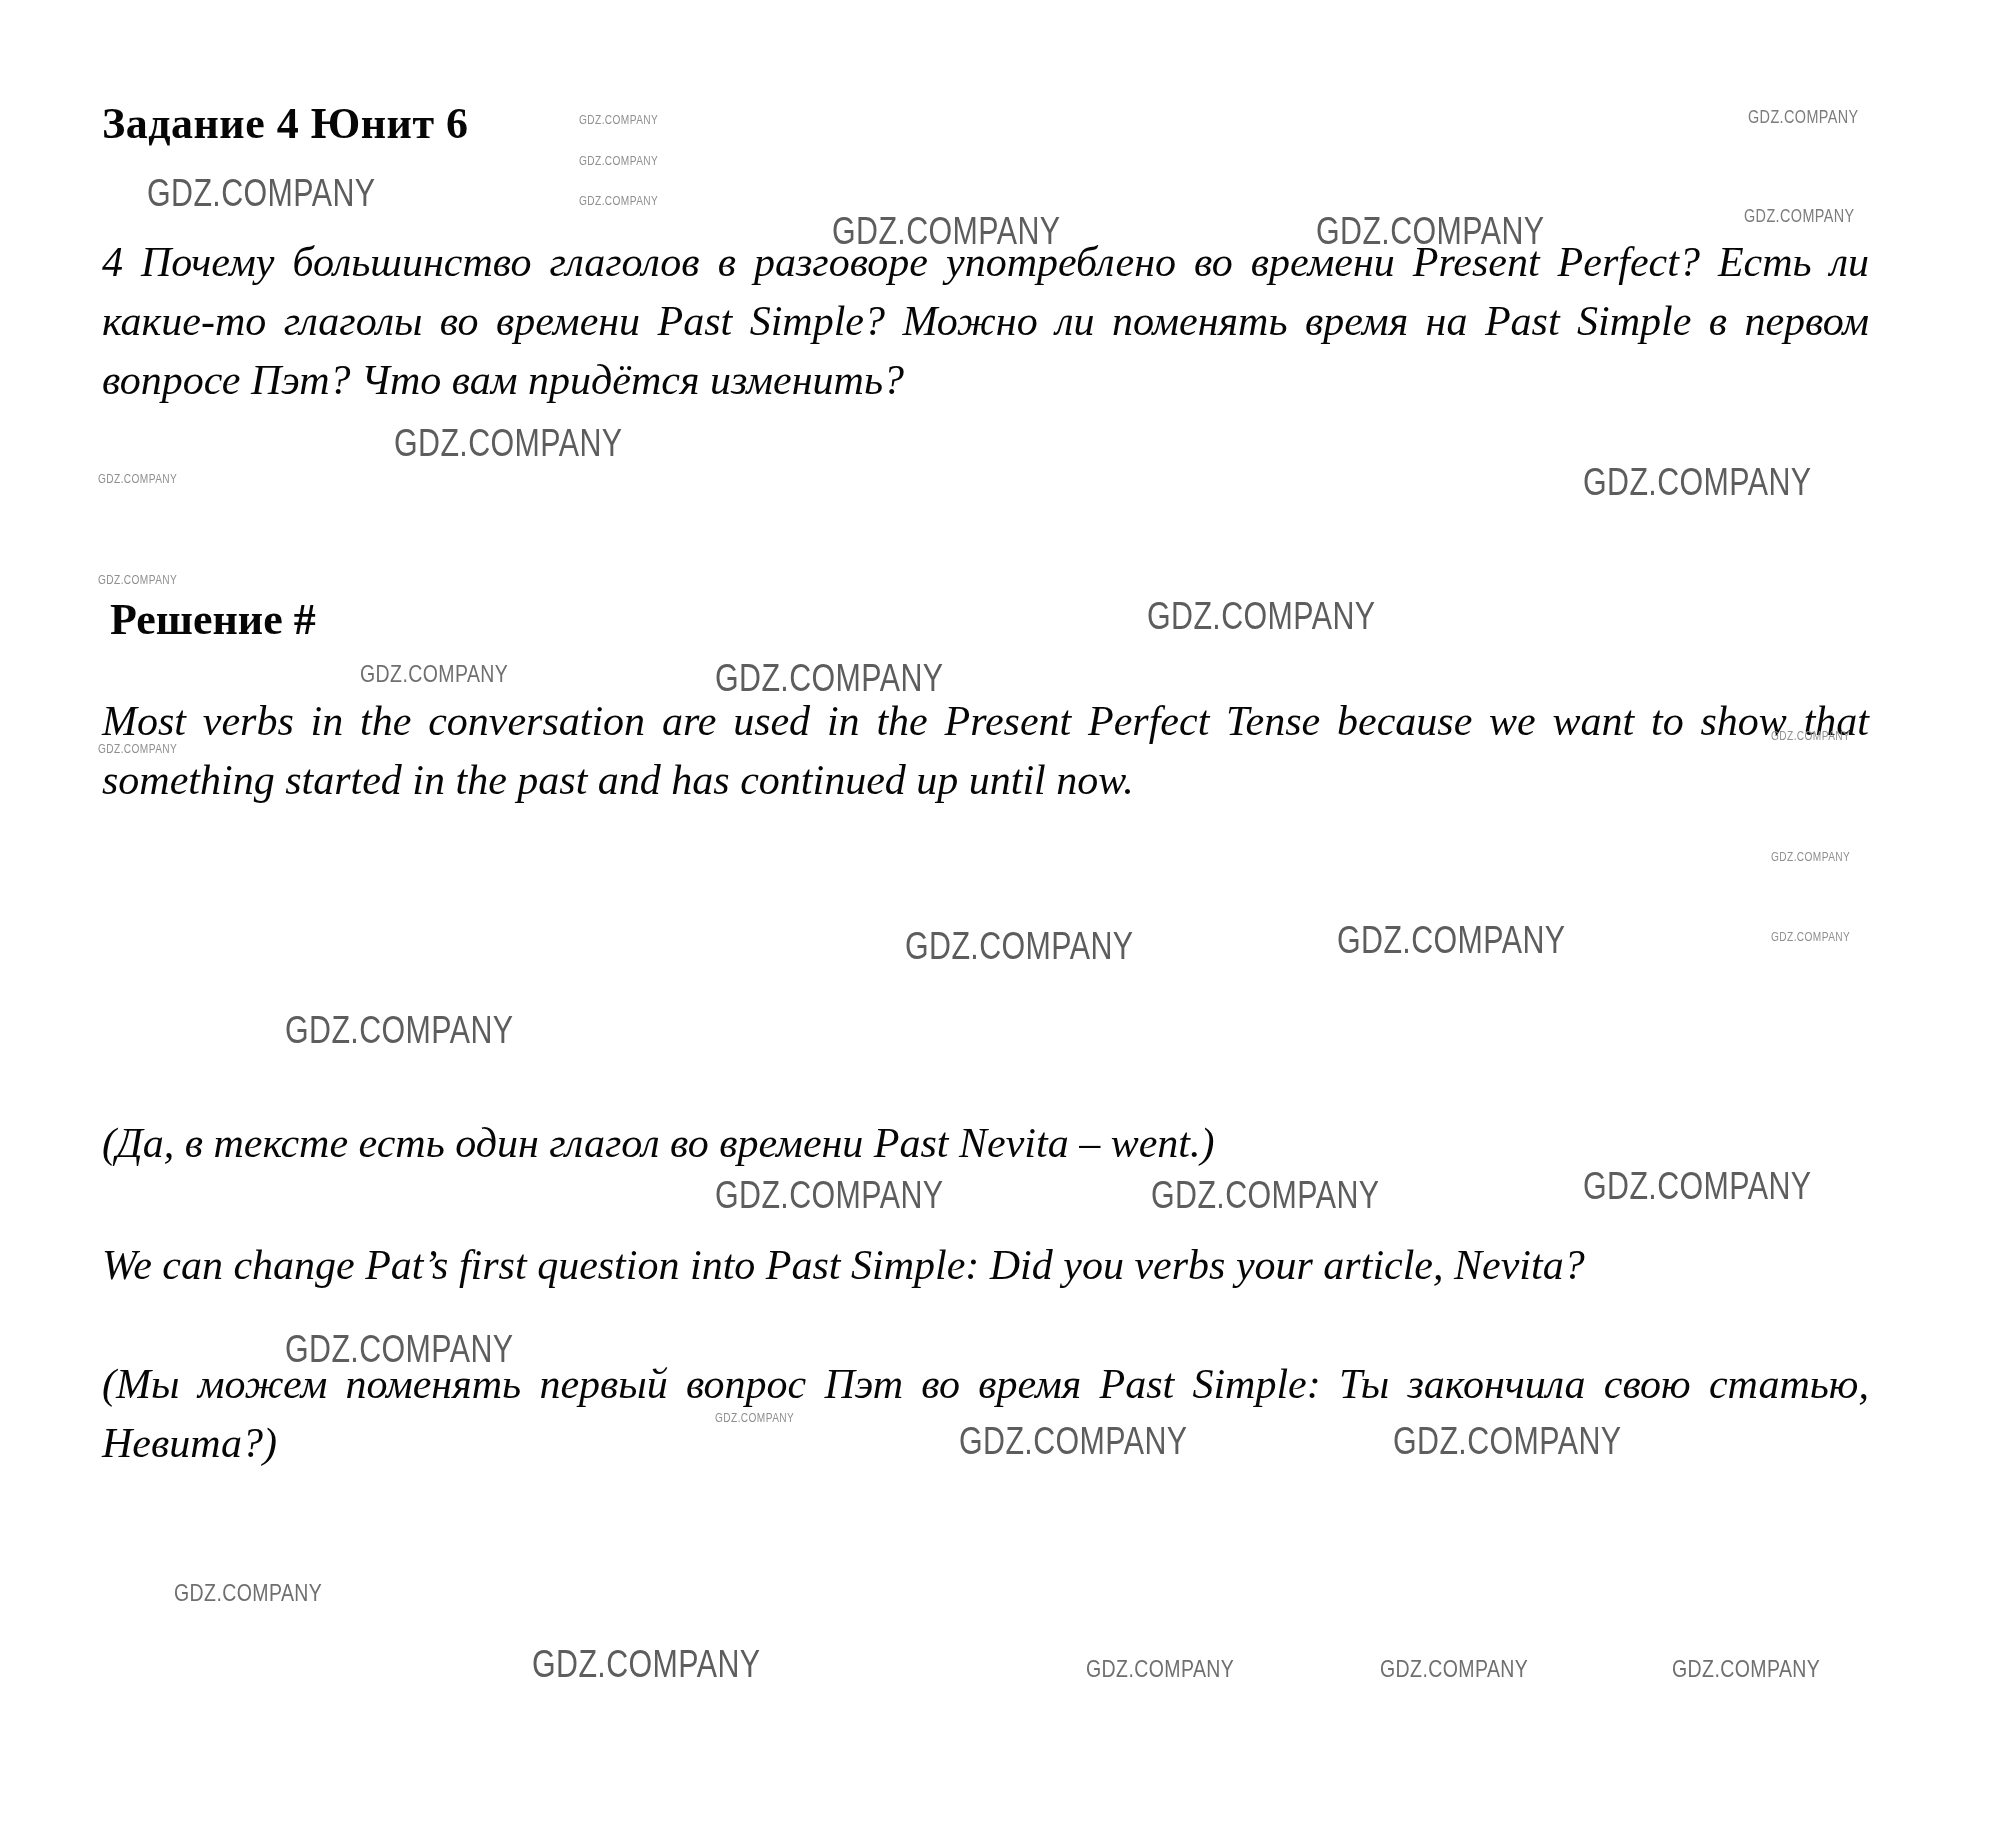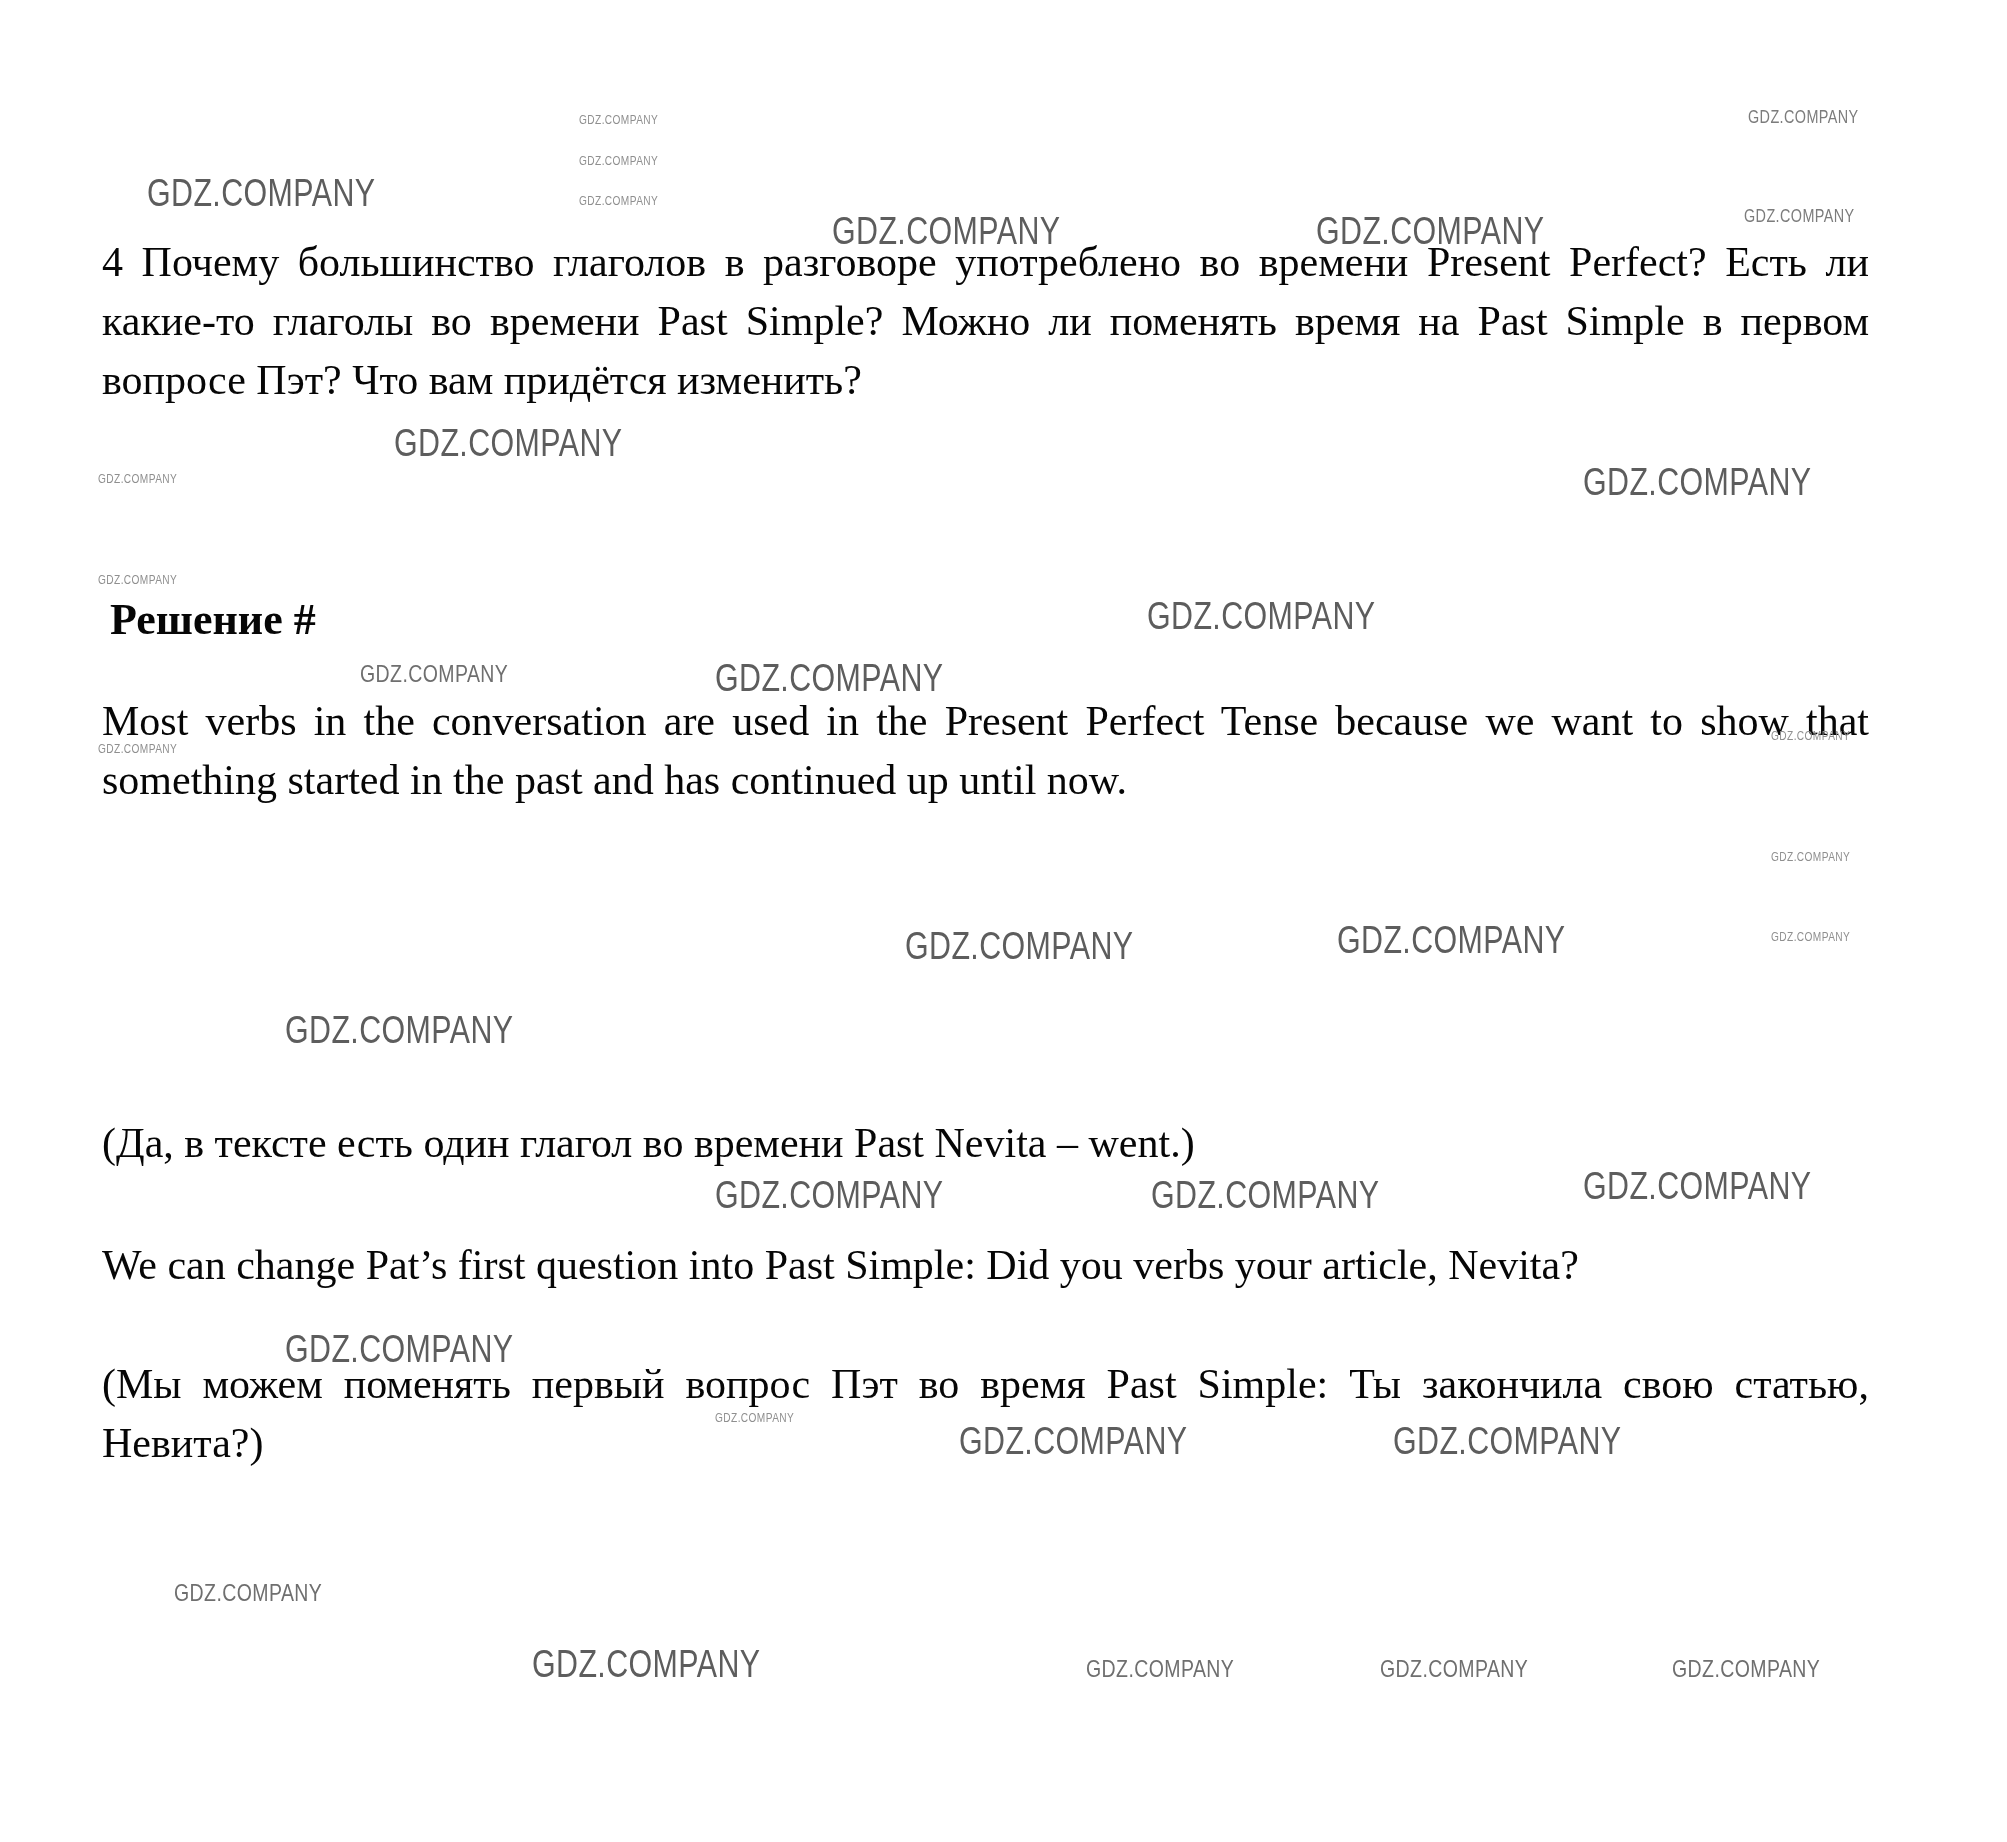--- a/index.html
+++ b/index.html
@@ -68,6 +68,7 @@
 
 <div class="page">
 
+  <h1 class="title">Задание 4 Юнит 6</h1>
 
   <p class="para justify p-question">4 Почему большинство глаголов в разговоре употреблено во времени Present Perfect? Есть ли какие-то глаголы во времени Past Simple? Можно ли поменять время на Past Simple в первом вопросе Пэт? Что вам придётся изменить?</p>
 

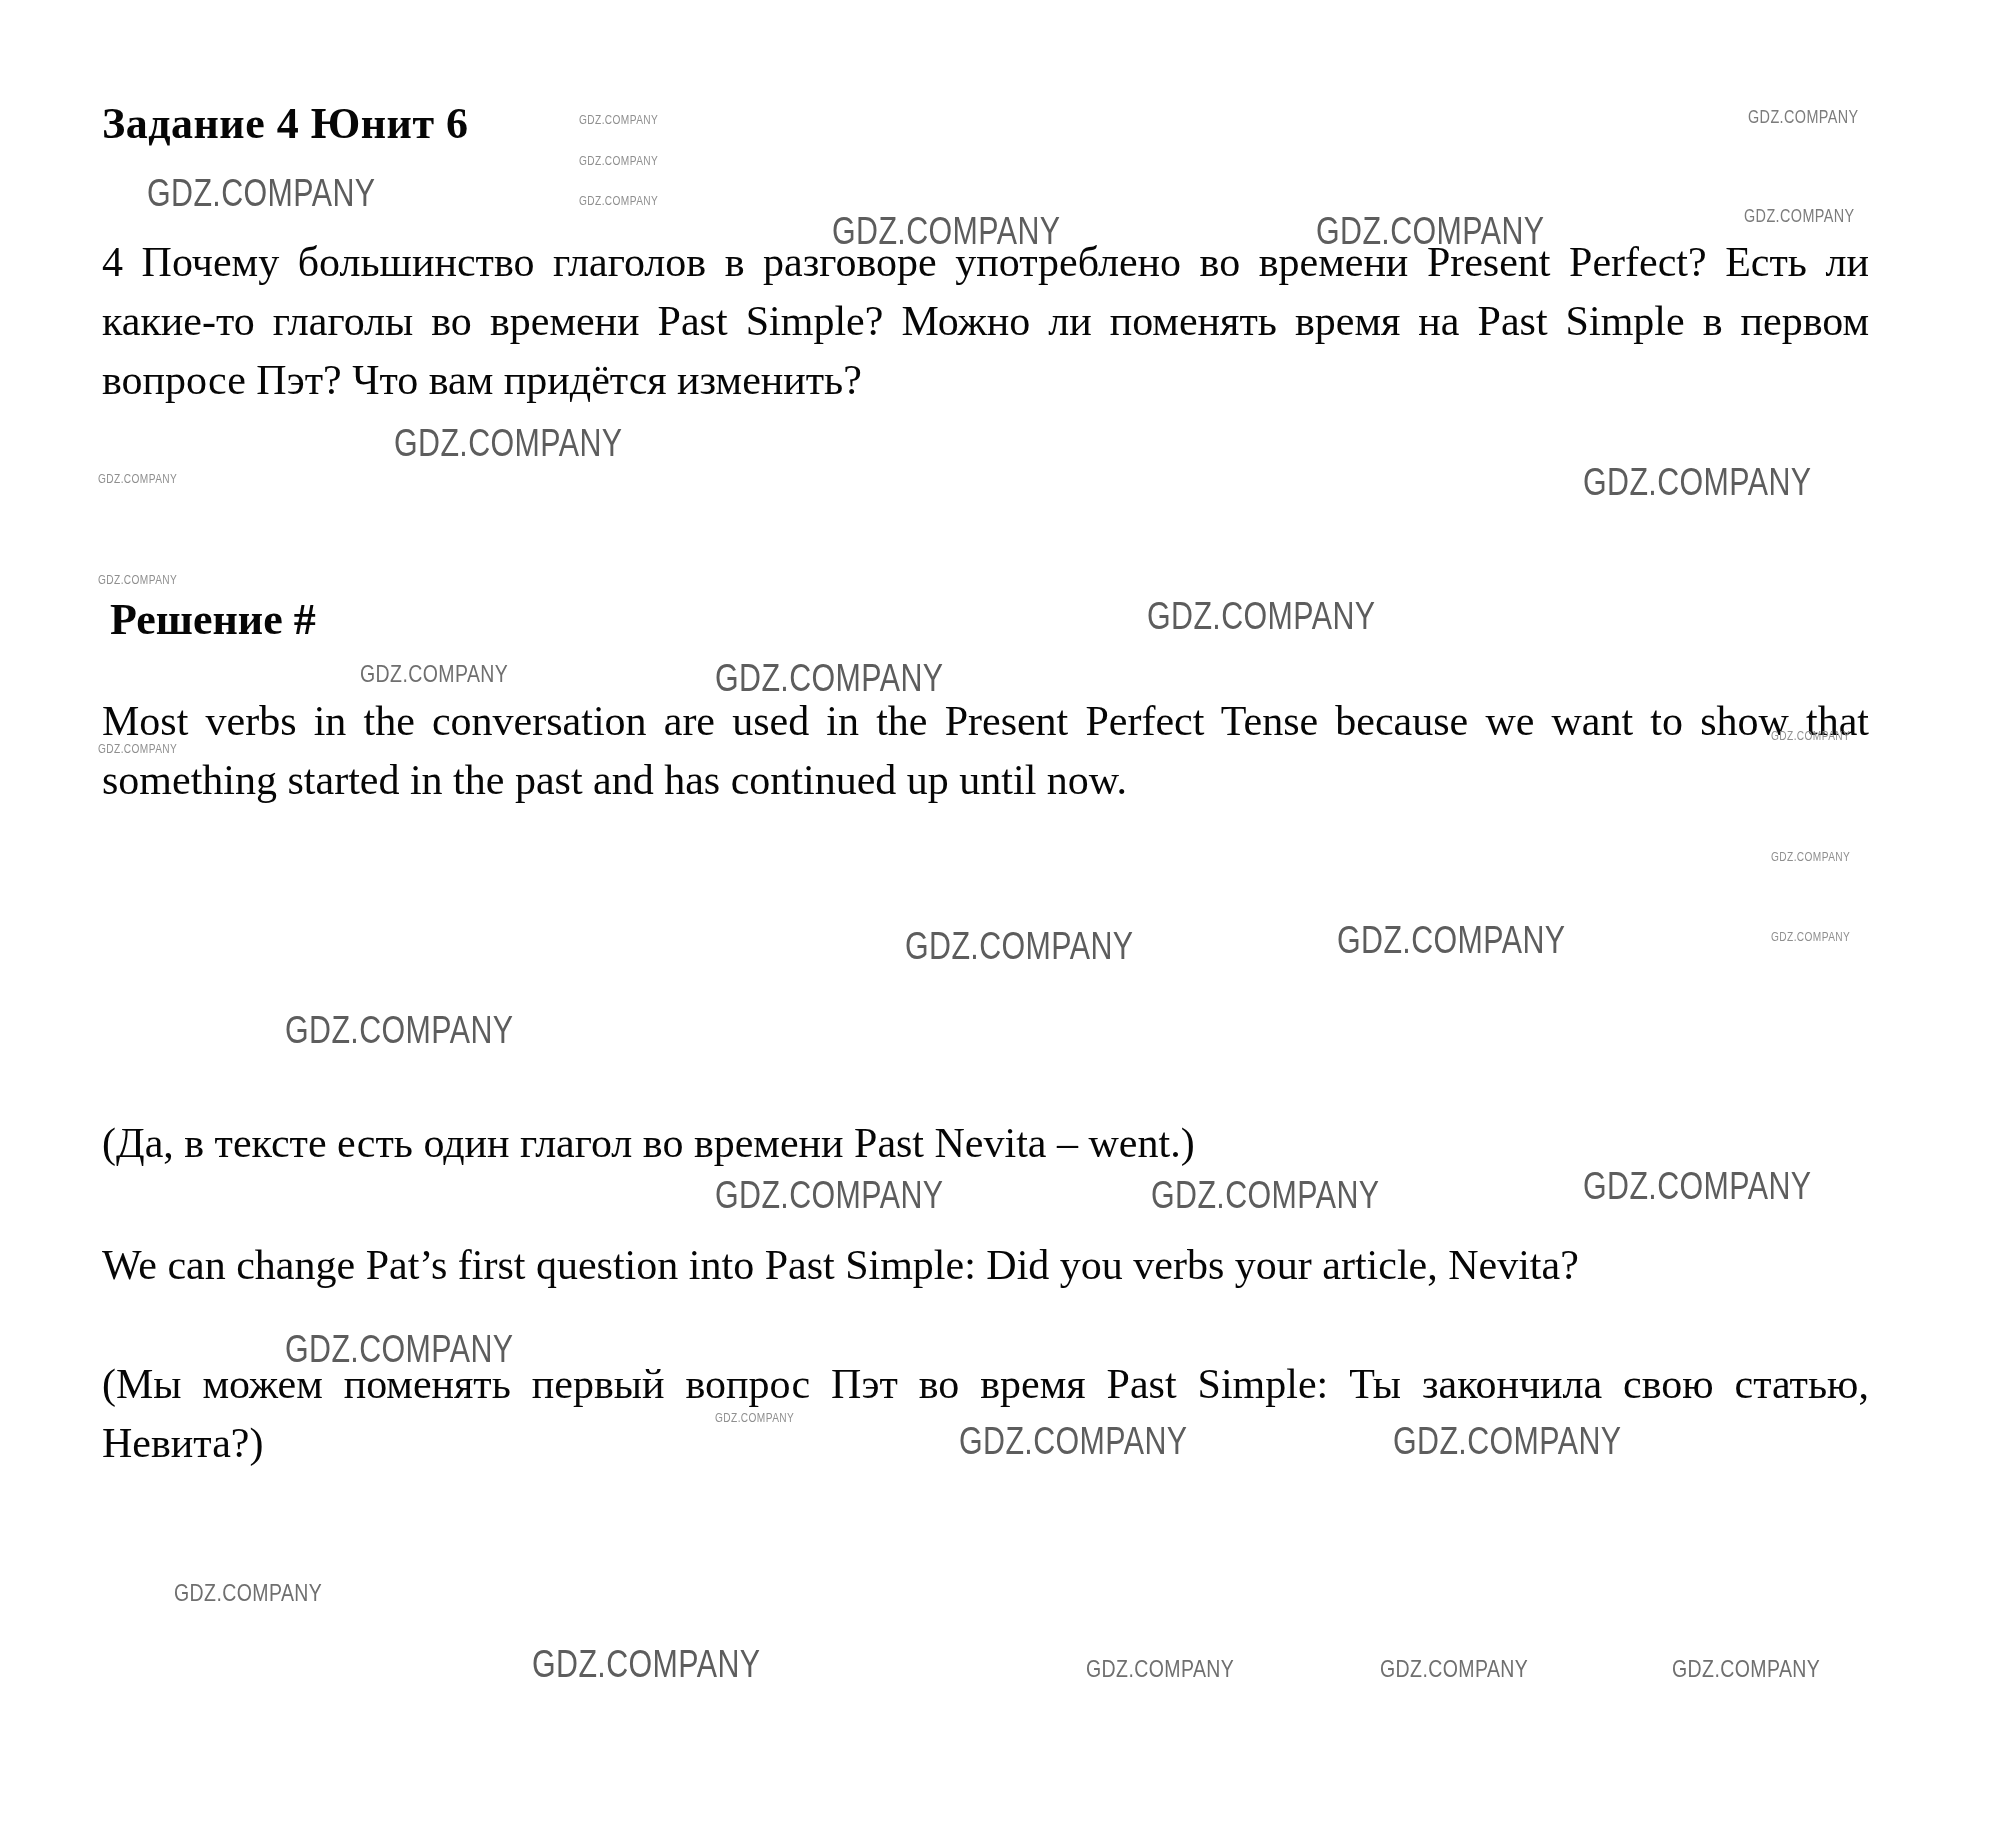--- a/index.html
+++ b/index.html
@@ -36,6 +36,7 @@
     margin: 0;
     font-size: 42px;
     line-height: 59px;
+    font-style: italic;
   }
   .justify { text-align: justify; }
   .p-question { top: 233px; }

